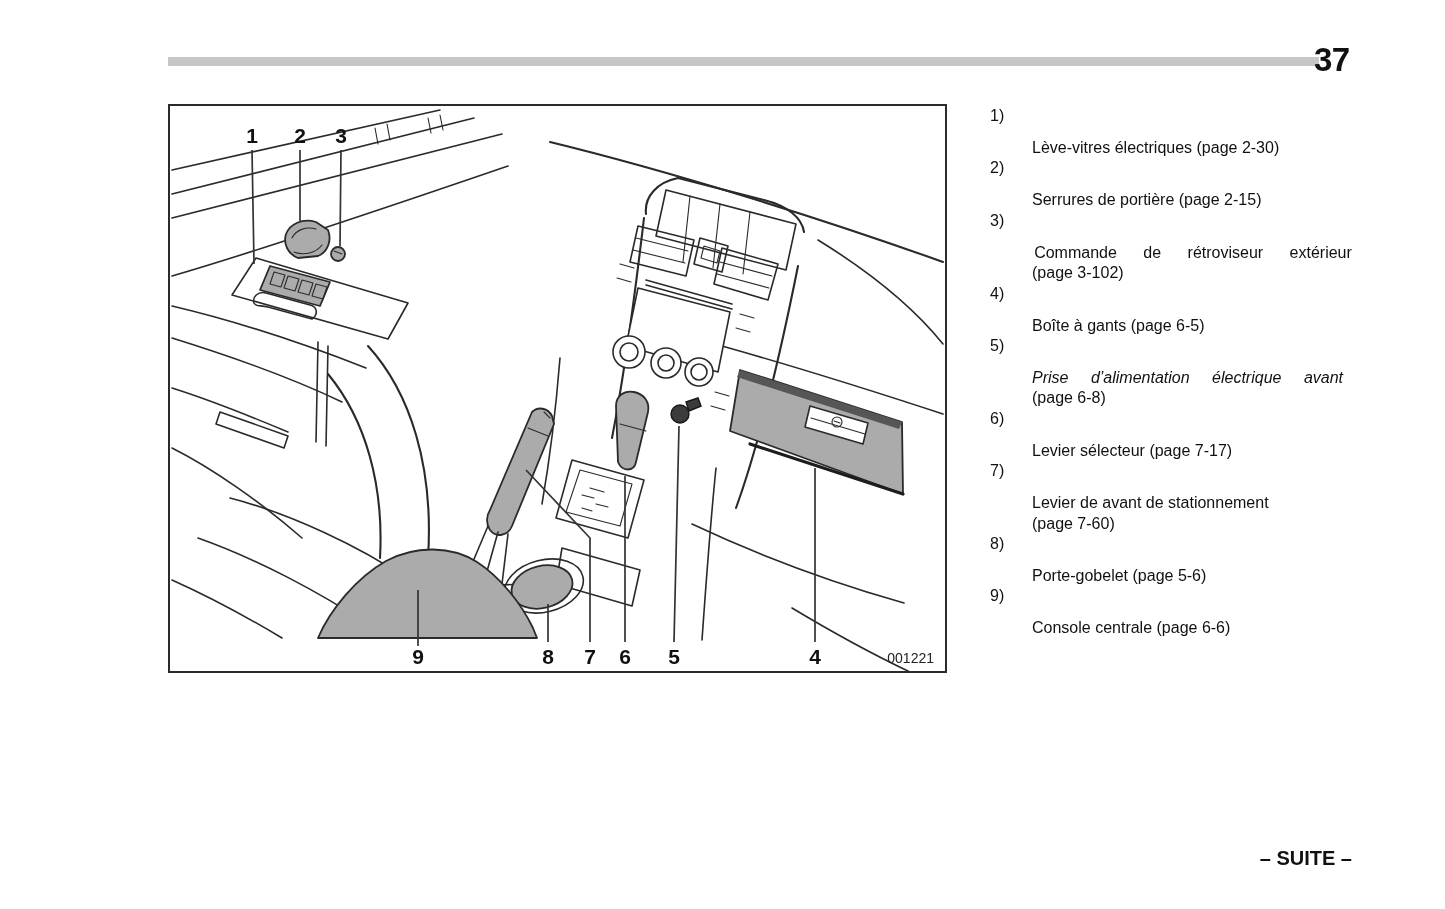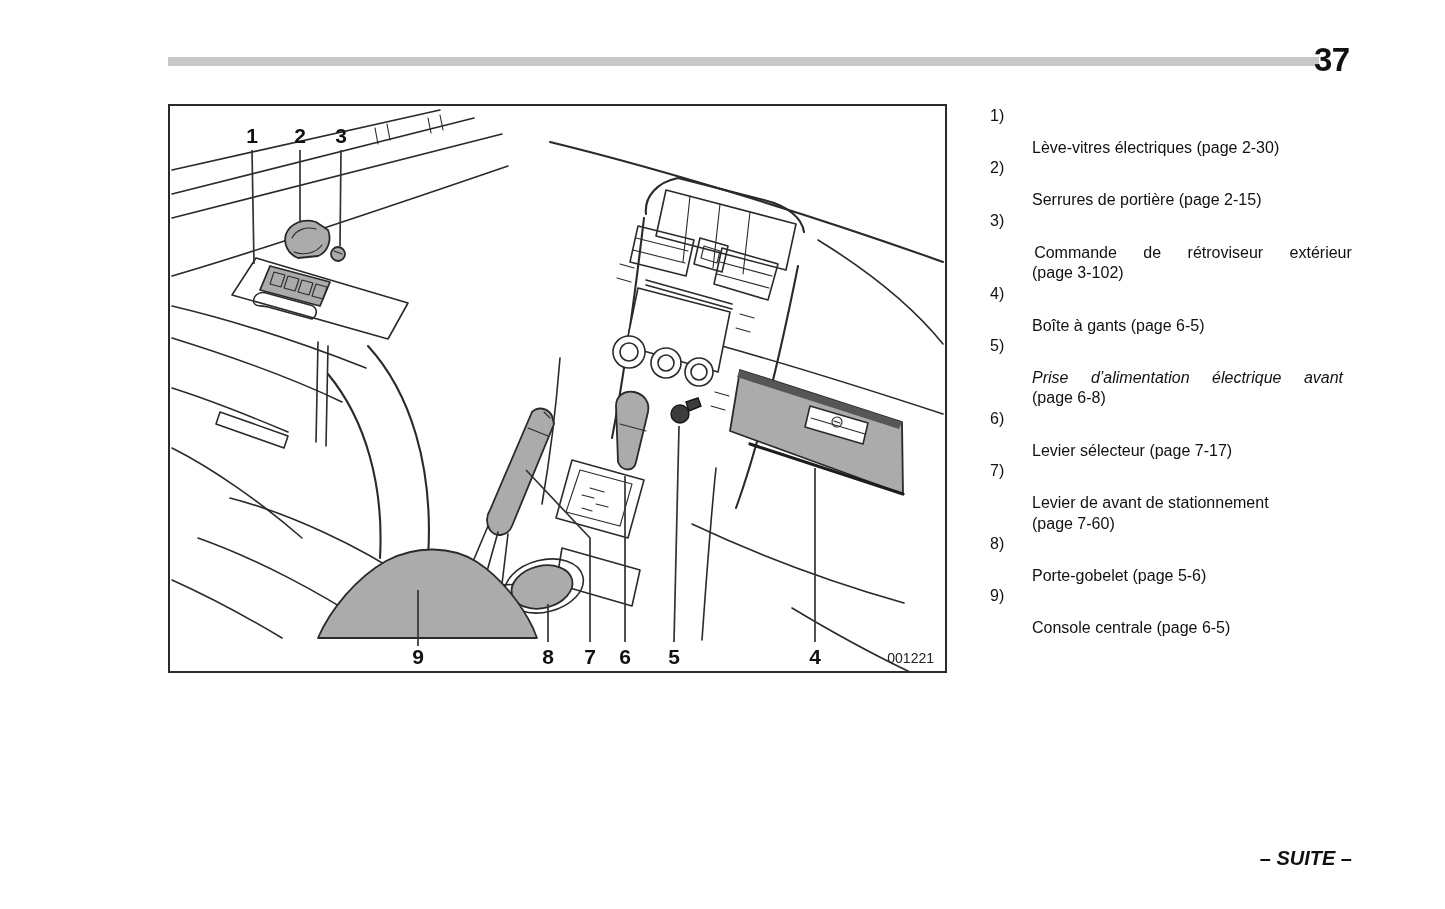--- a/index.html
+++ b/index.html
@@ -240,7 +240,7 @@
   <div class="legend-item">
     <div class="li-num">9)</div>
     <div class="li-text">
-        <div>Console centrale (page 6-5)</div>
+        <div>Console centrale (page 6-6)</div>
       </div>
   </div>
 </div>

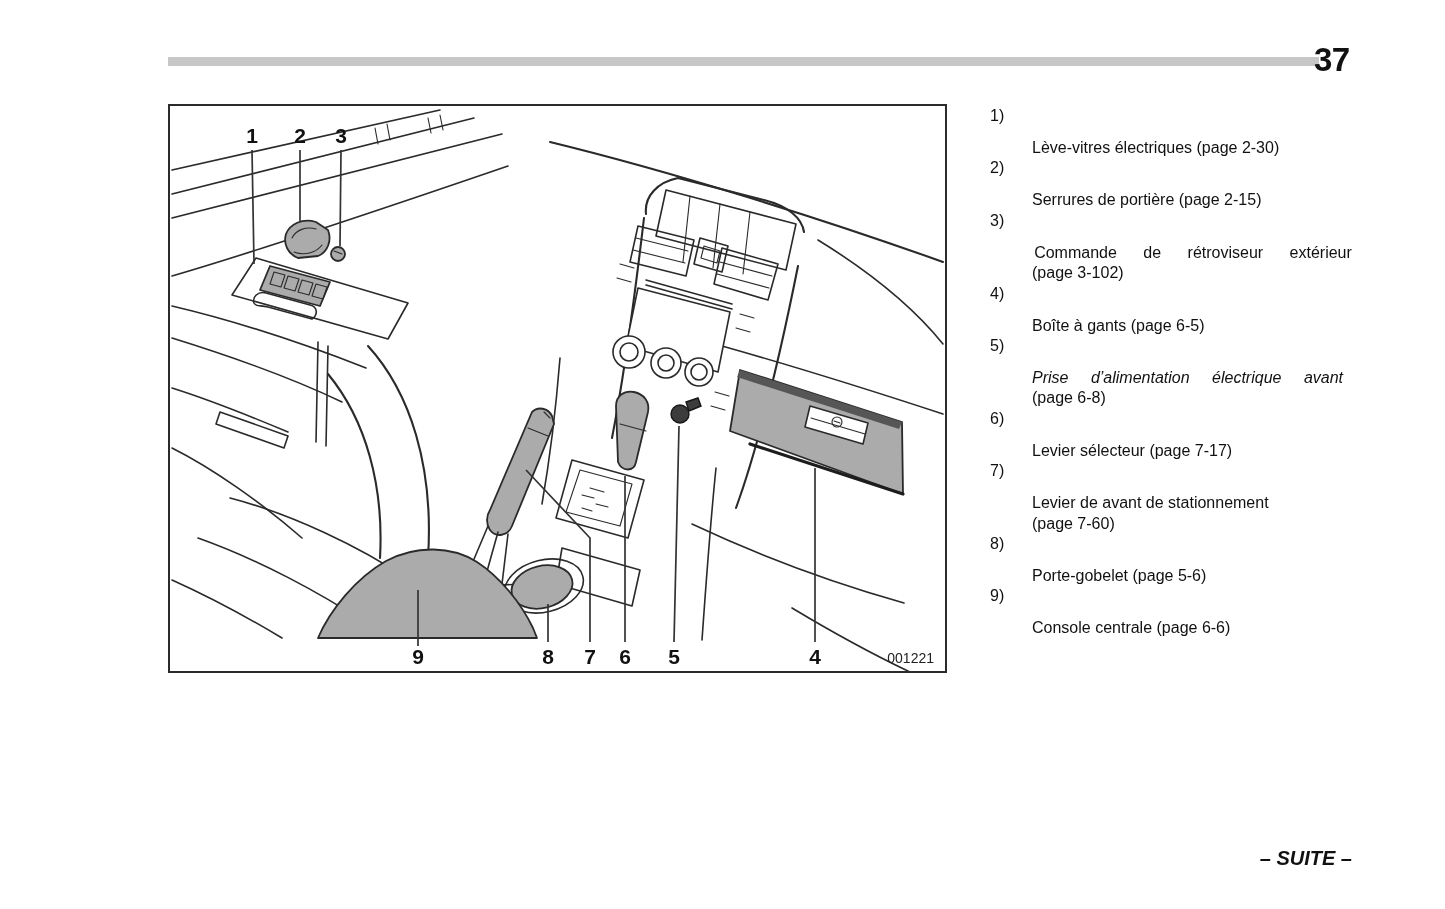--- a/index.html
+++ b/index.html
@@ -32,7 +32,7 @@
   .js1 { word-spacing:22px;text-align:center; }
   .js2 { word-spacing:18px;font-style:italic; }
   
-  .footer { position:absolute; right:93px; top:847px; font-size:20px; font-weight:bold; font-style:italic; }
+  .footer { position:absolute; right:93px; top:847px; font-size:20px; font-weight:bold; }
 </style>
 </head>
 <body>

